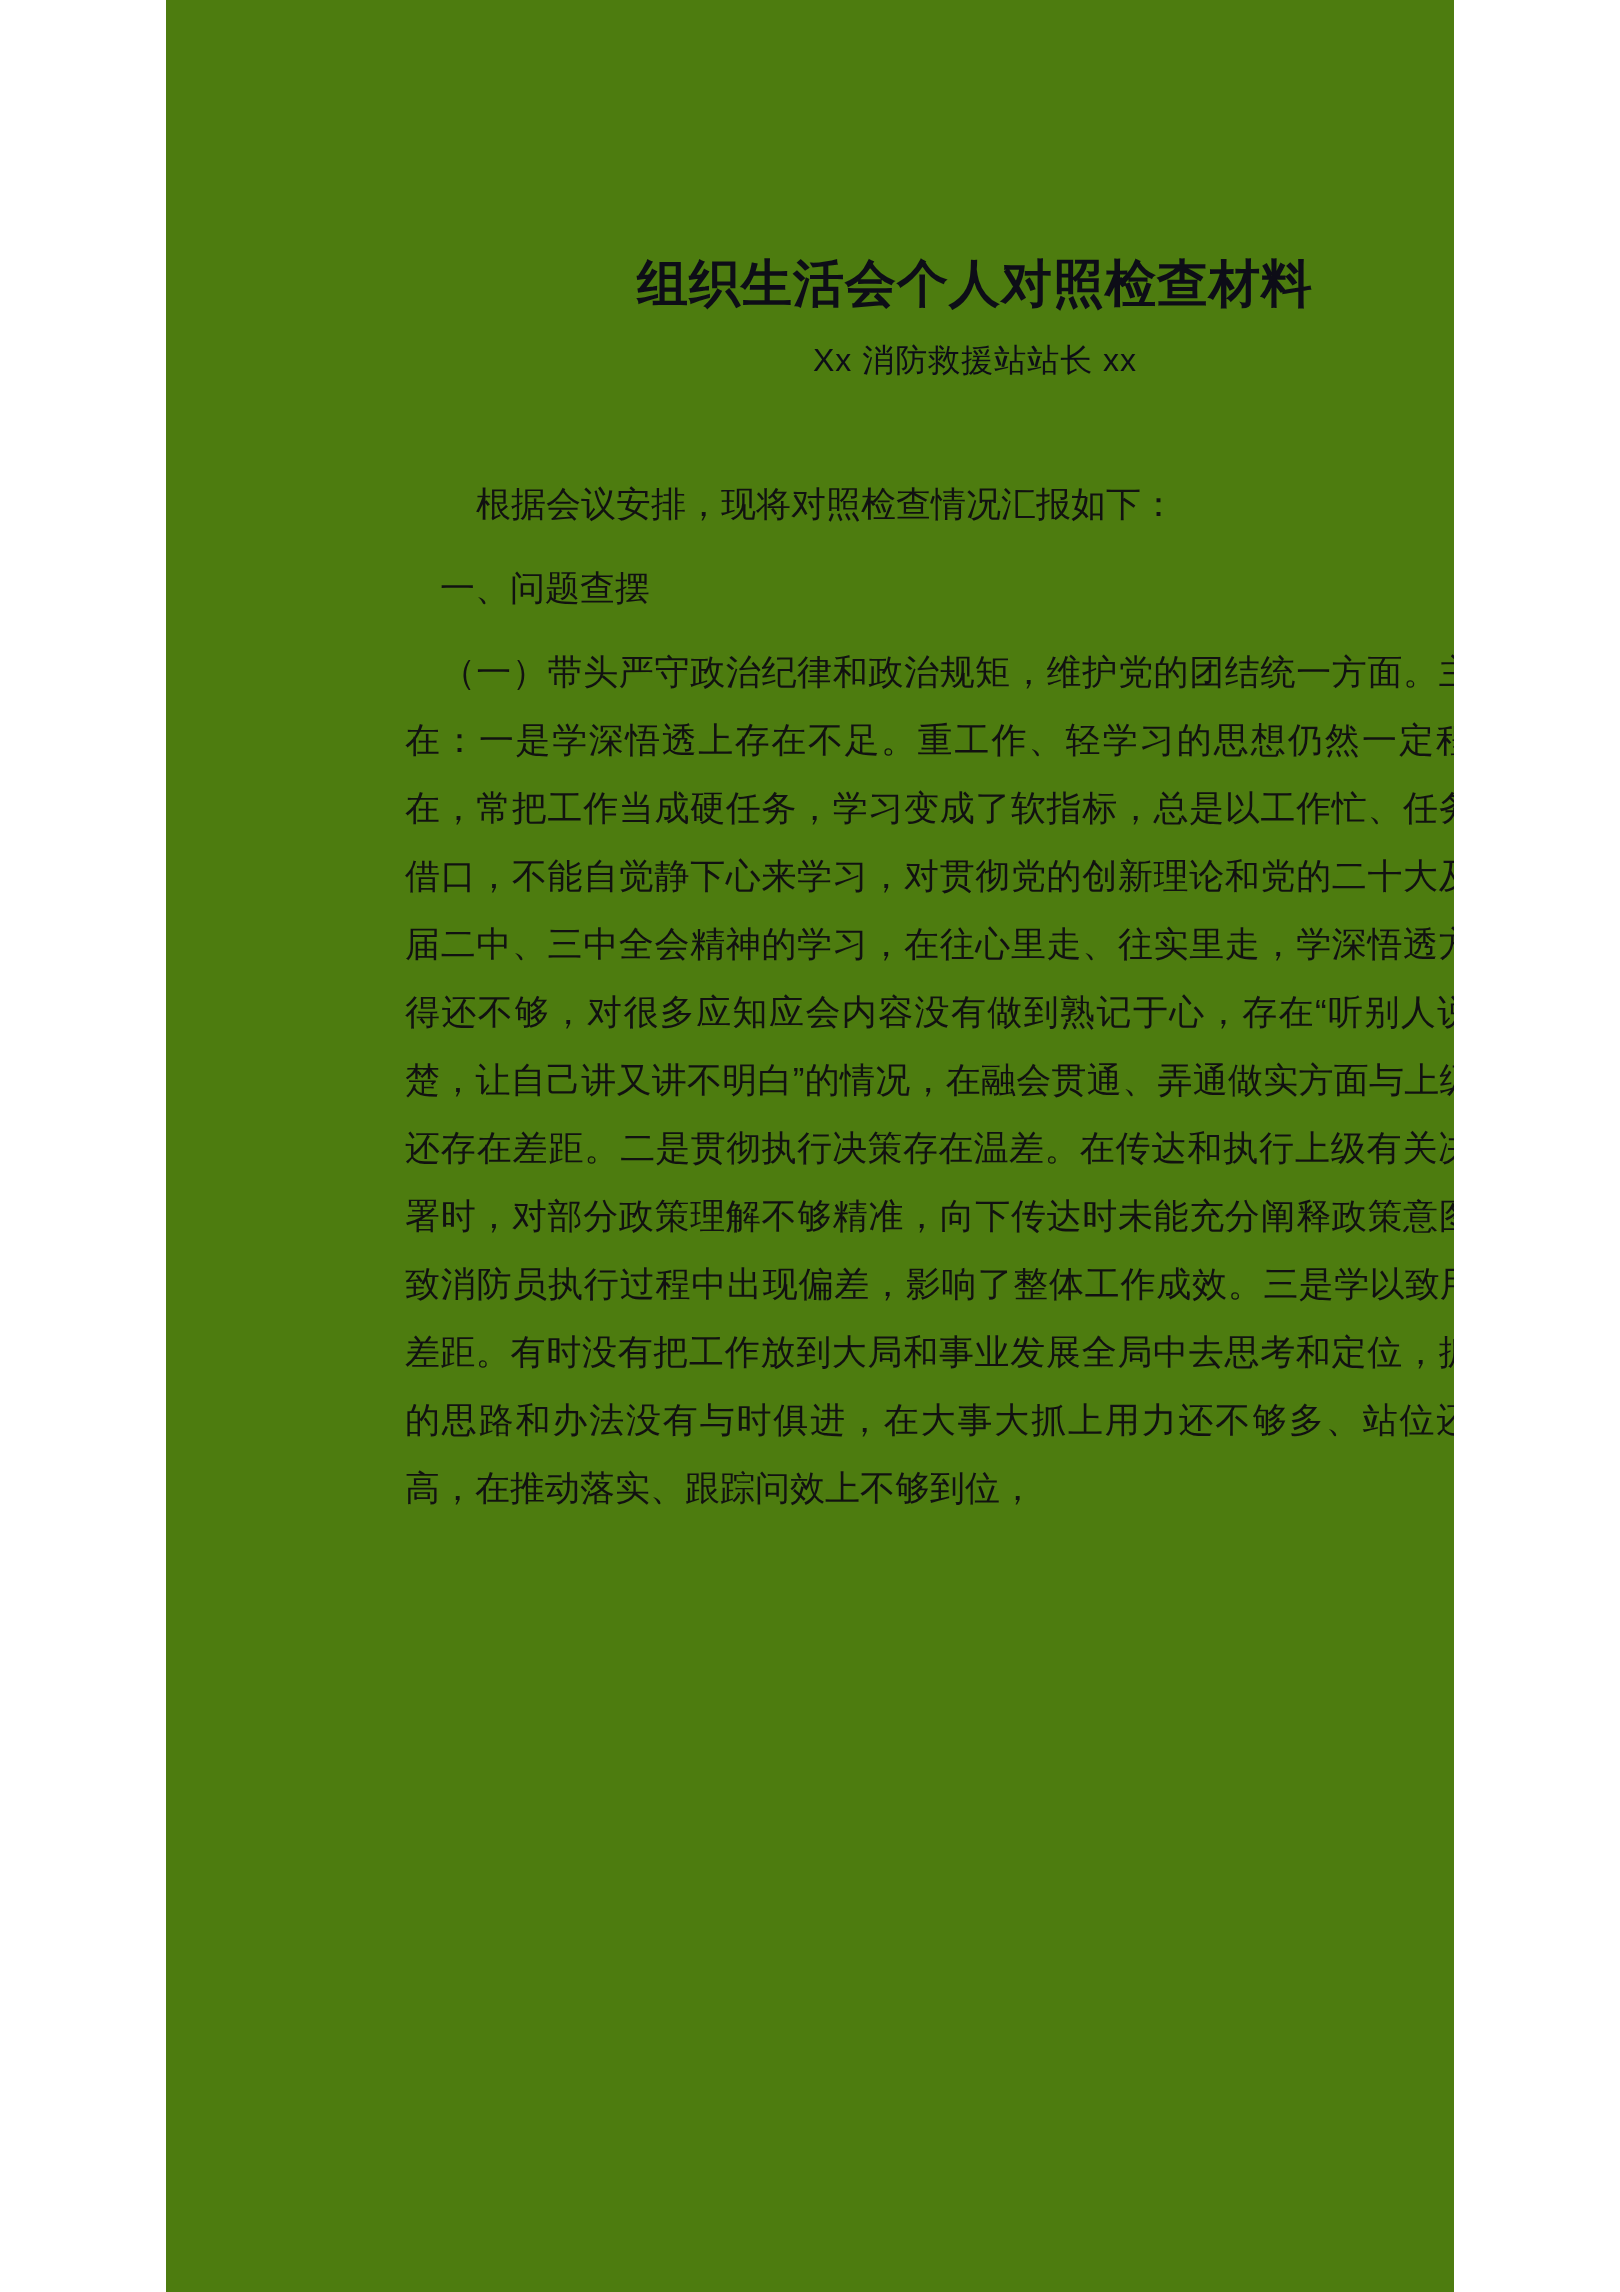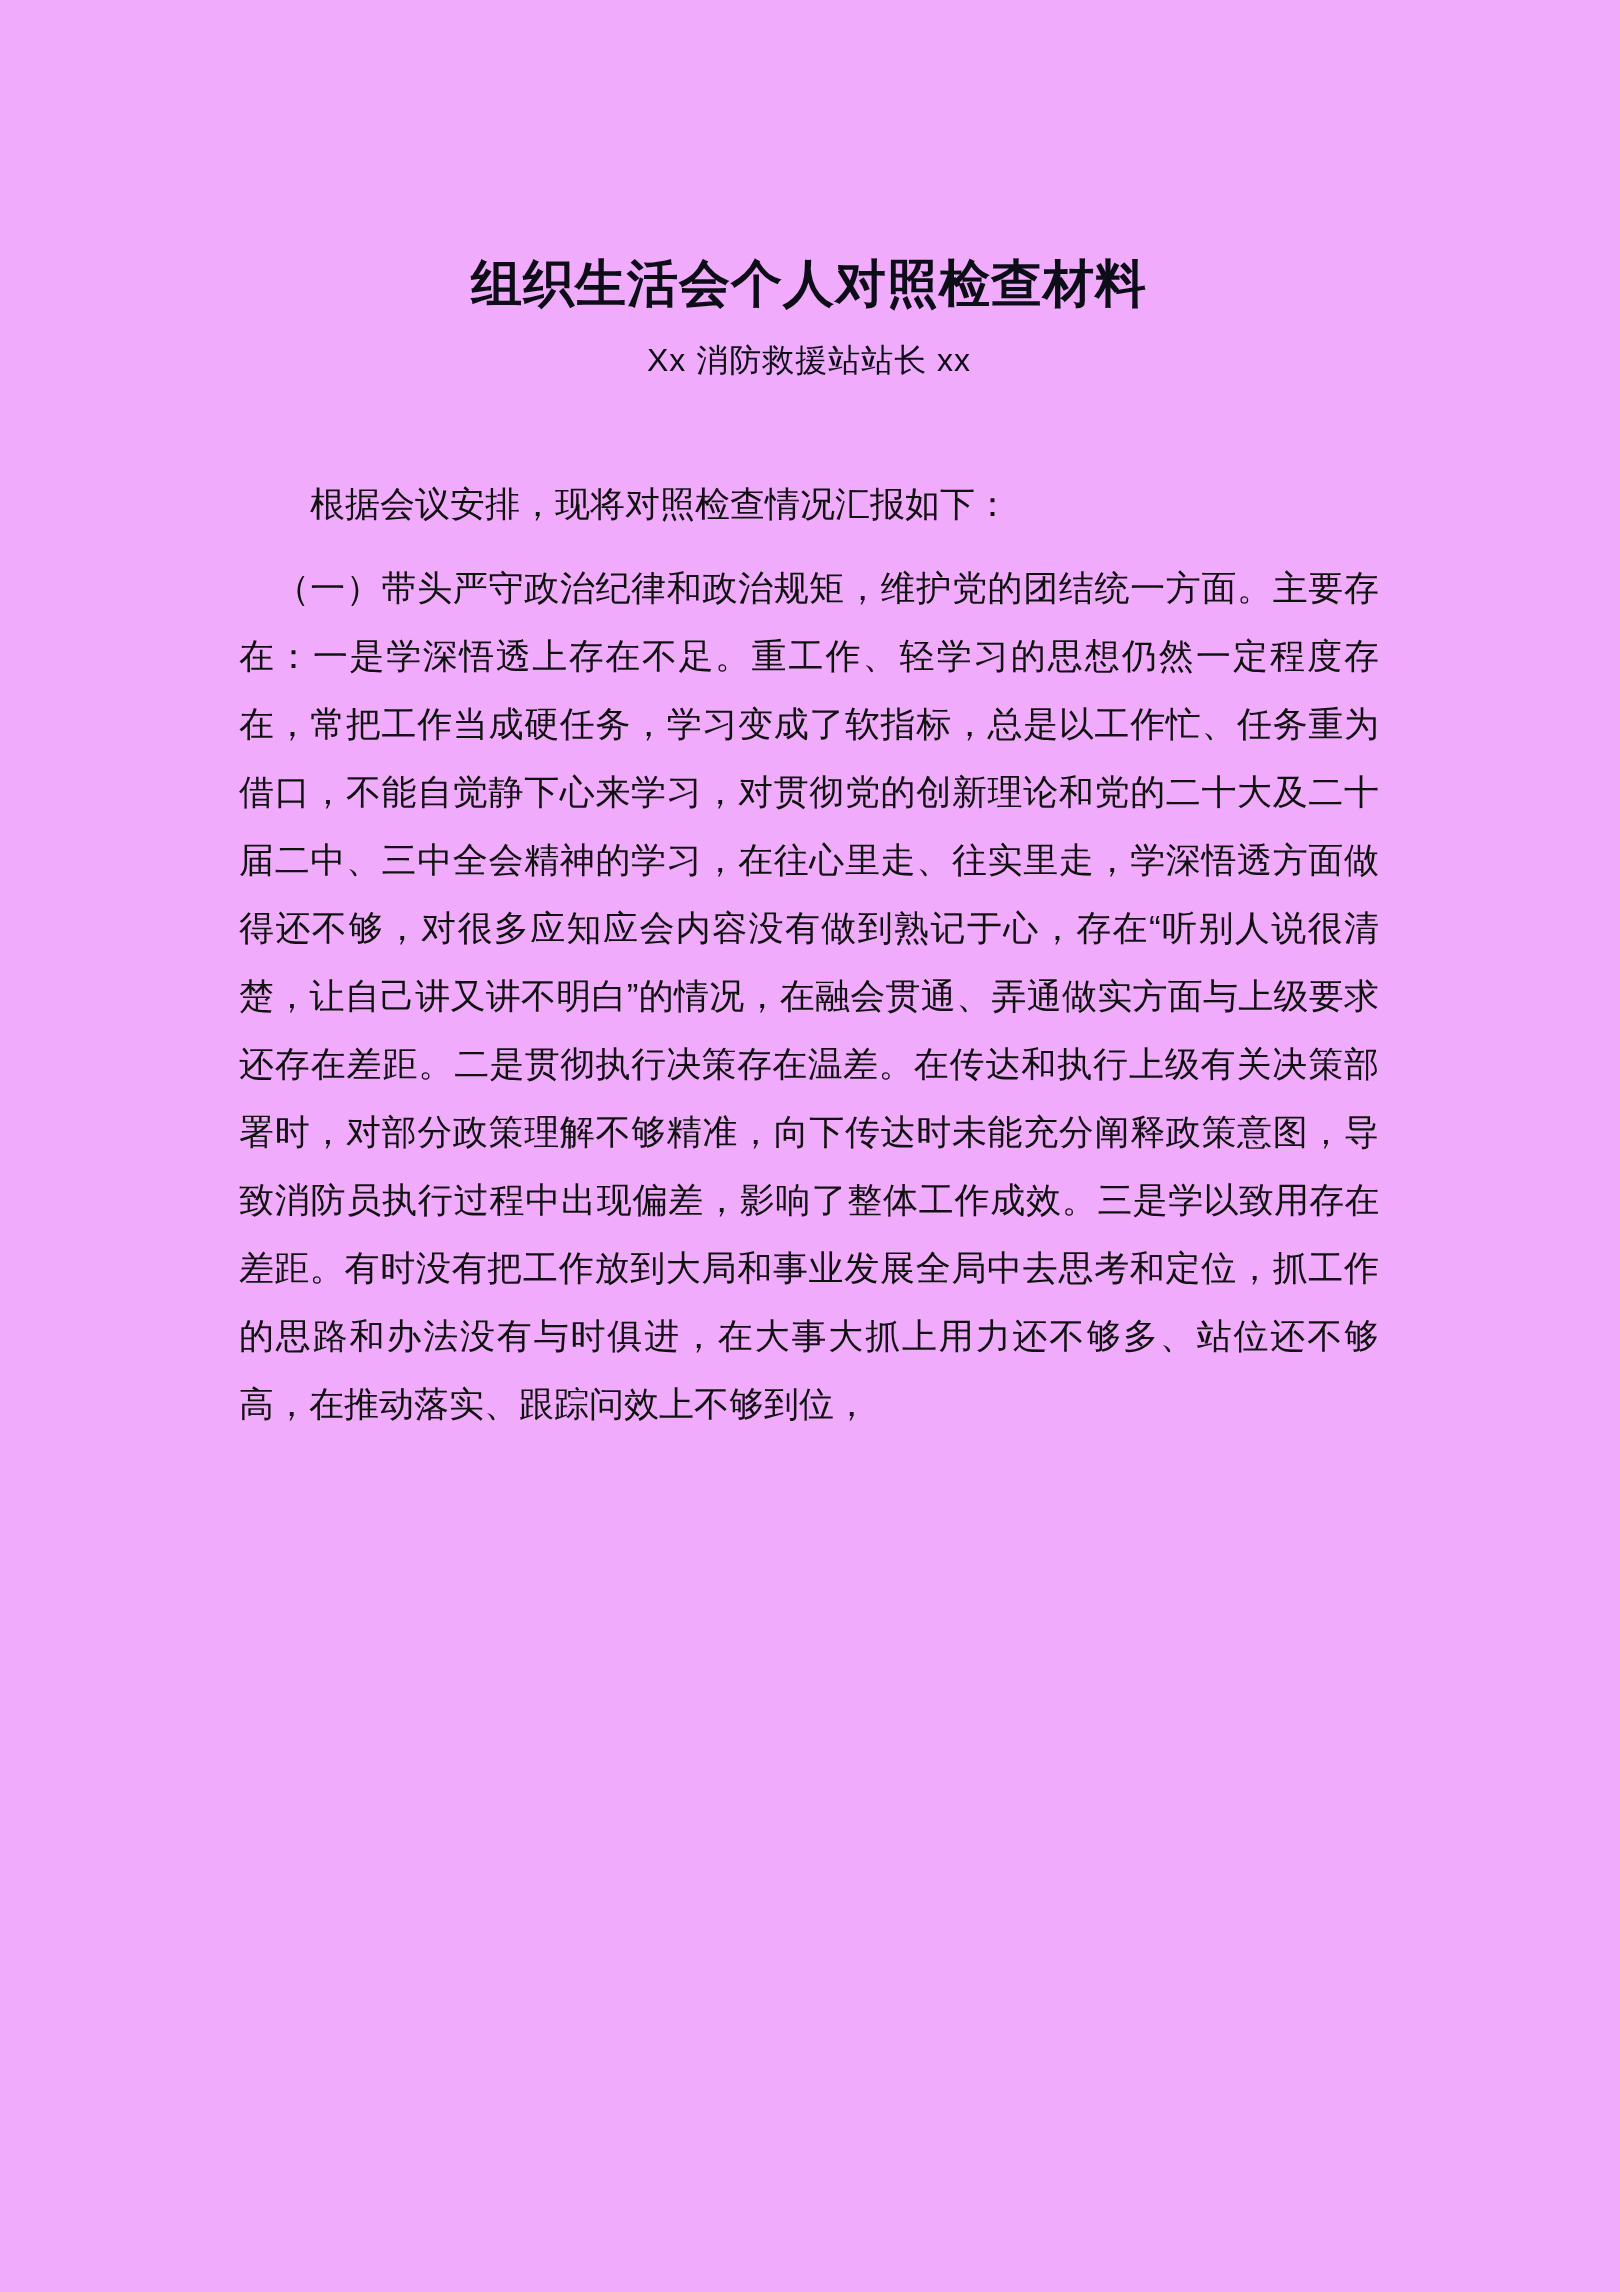--- a/index.html
+++ b/index.html
@@ -14,9 +14,9 @@
   }
   .page {
     position: relative;
-    width: 1620px;
+    width: 1288px;
     height: 2293px;
-    background: #f0abfc;
+    background: #4d7c0f;
     margin: 0 auto;
     box-sizing: border-box;
     overflow: hidden;

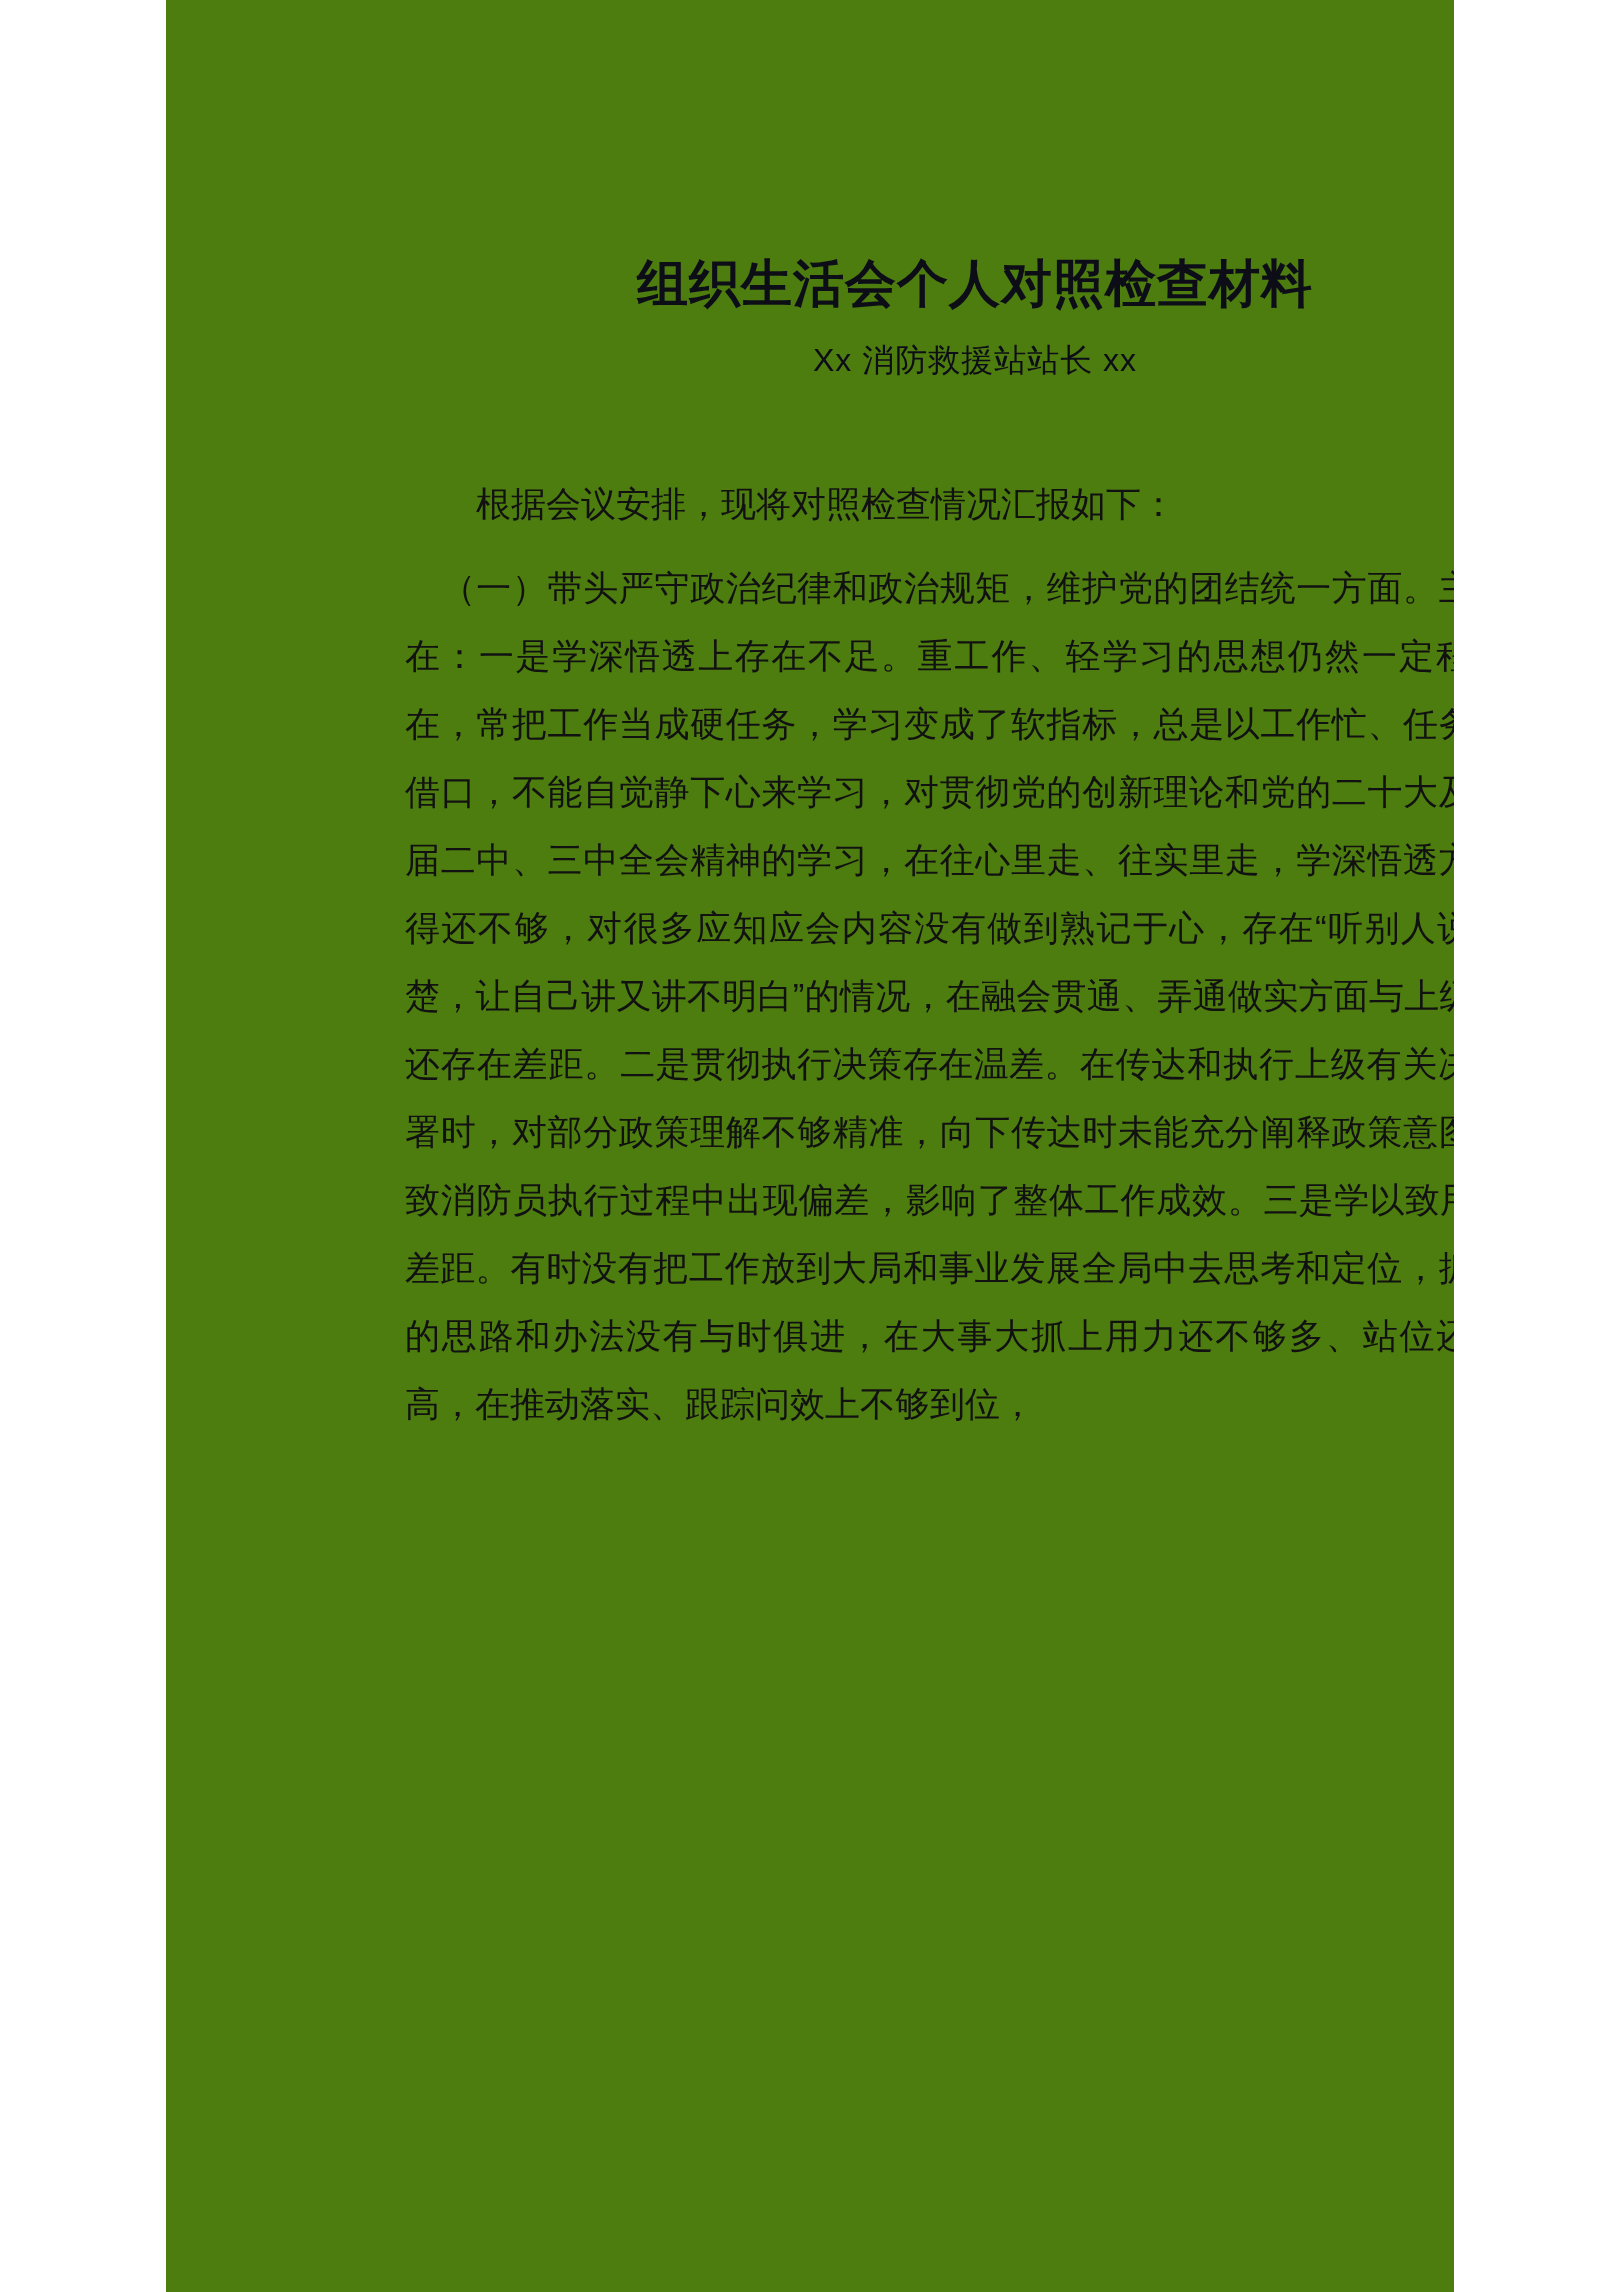--- a/index.html
+++ b/index.html
@@ -91,6 +91,7 @@
 
       <p class="para"><span class="lead"></span><span>根据会议安排，现将对照检查情况汇报如下：</span></p>
 
+      <p class="para"><span class="lead-sm"></span><span>一、问题查摆</span></p>
 
       <p class="para"><span class="lead-sm"></span><span>（一）带头严守政治纪律和政治规矩，维护党的团结统一方面。主要存在：</span><span class="b">一是学深悟透上存在不足。</span><span>重工作、轻学习的思想仍然一定程度存在，常把工作当成硬任务，学习变成了软指标，总是以工作忙、任务重为借口，不能自觉静下心来学习，对贯彻党的创新理论和党的二十大及二十届二中、三中全会精神的学习，在往心里走、往实里走，学深悟透方面做得还不够，对很多应知应会内容没有做到熟记于心，存在“听别人说很清楚，让自己讲又讲不明白”的情况，在融会贯通、弄通做实方面与上级要求还存在差距。</span><span class="b">二是贯彻执行决策存在温差。</span><span>在传达和执行上级有关决策部署时，对部分政策理解不够精准，向下传达时未能充分阐释政策意图，导致消防员执行过程中出现偏差，影响了整体工作成效。</span><span class="b">三是学以致用存在差距。</span><span>有时没有把工作放到大局和事业发展全局中去思考和定位，抓工作的思路和办法没有与时俱进，在大事大抓上用力还不够多、站位还不够高，在推动落实、跟踪问效上不够到位，</span></p>
 

